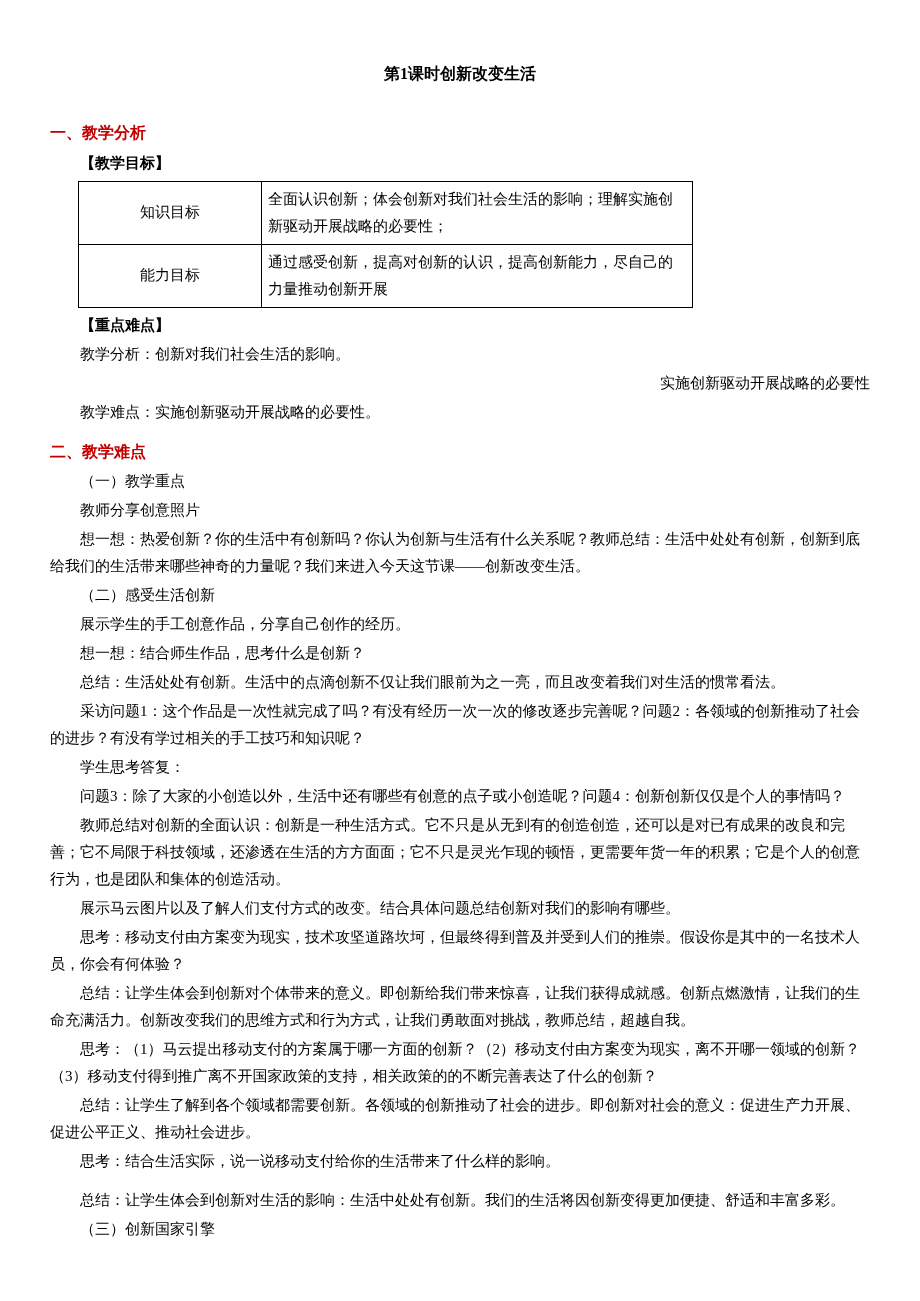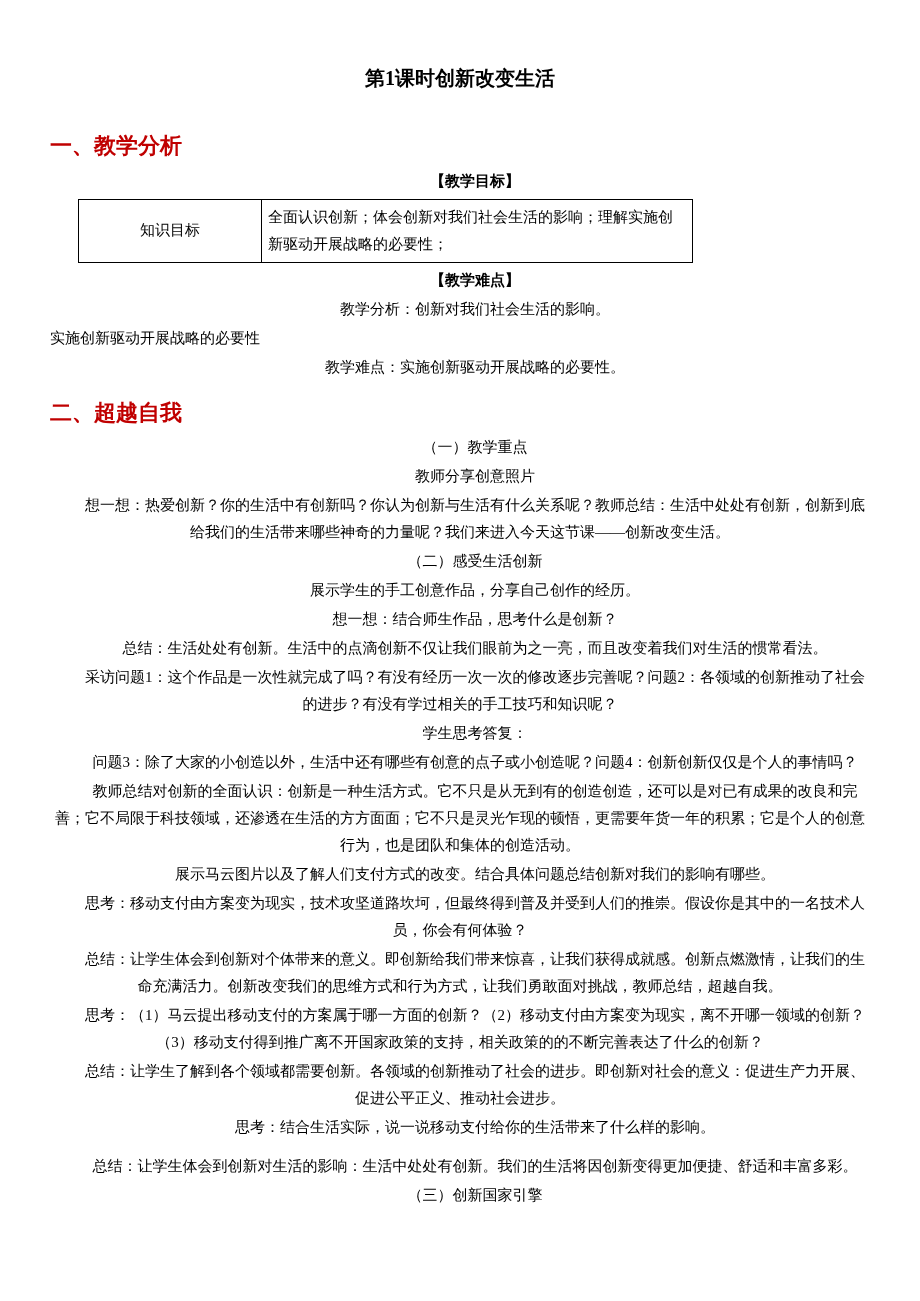--- a/index.html
+++ b/index.html
@@ -15,7 +15,7 @@
   }
   .title {
     text-align: center;
-    font-size: 20px;
+    font-size: 16px;
     font-weight: bold;
     margin-bottom: 30px;
   }

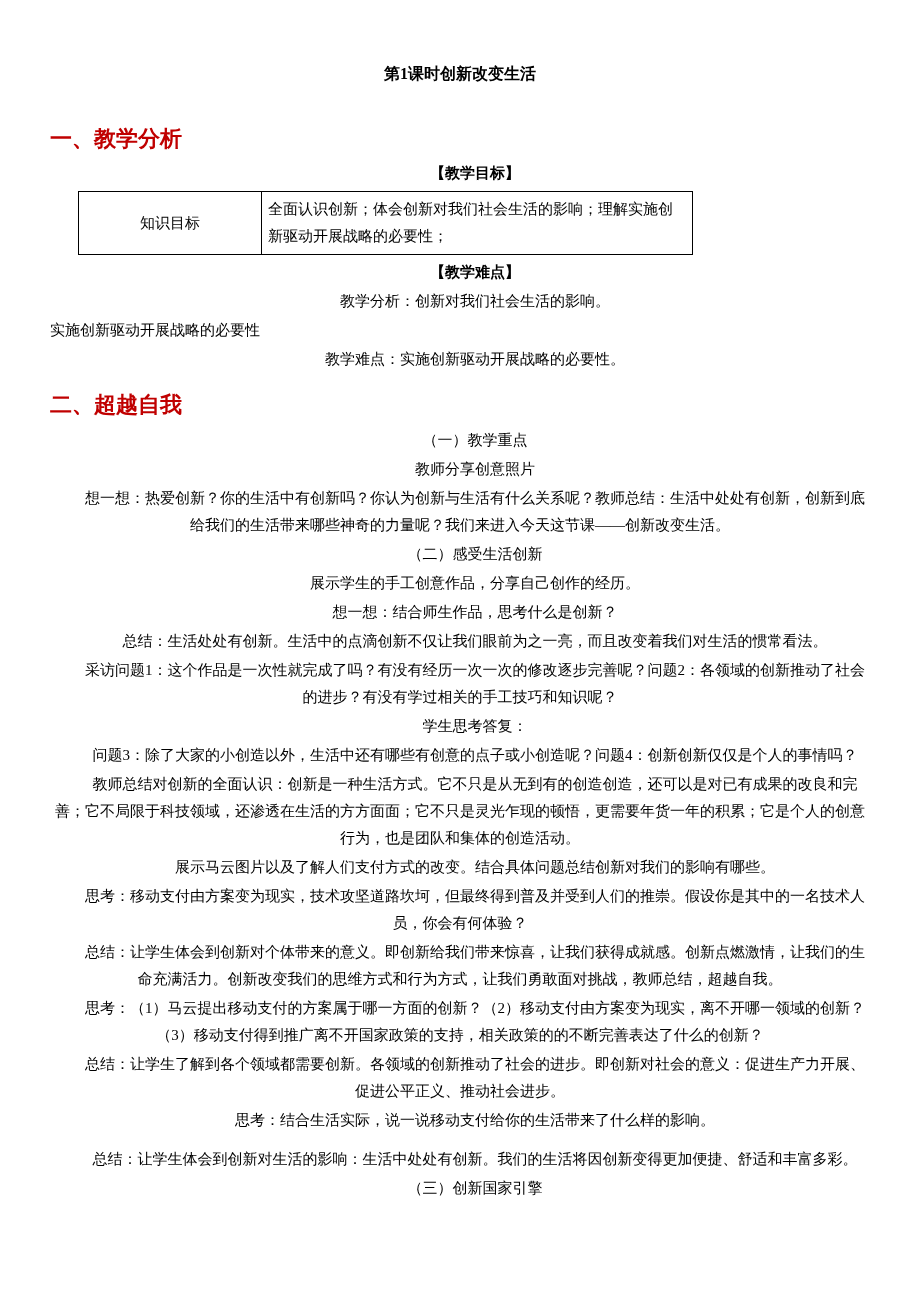--- a/index.html
+++ b/index.html
@@ -21,7 +21,7 @@
   }
   .section-heading {
     color: #c00000;
-    font-size: 22px;
+    font-size: 16px;
     font-weight: bold;
     margin: 12px 0 2px 0;
   }

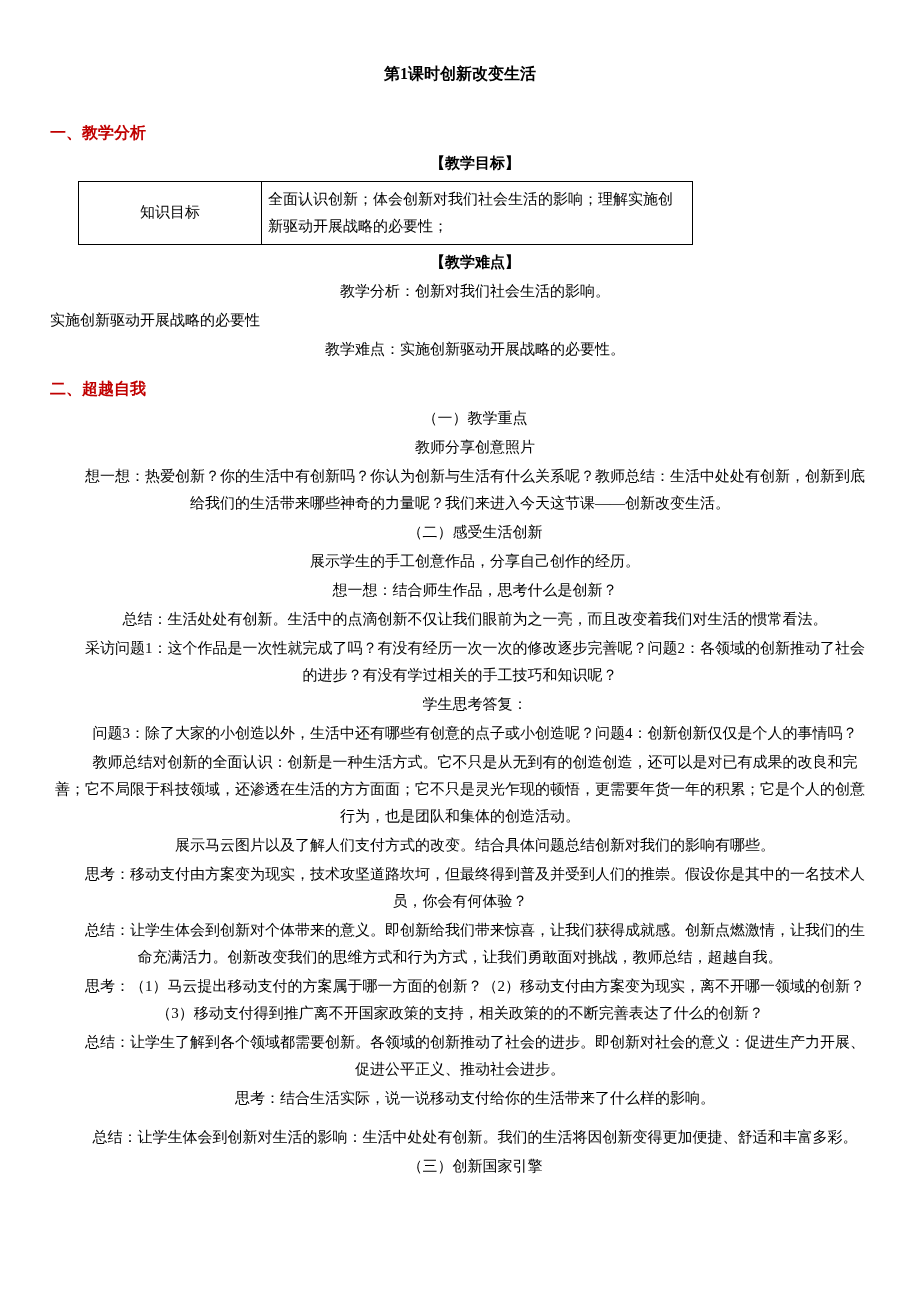--- a/index.html
+++ b/index.html
@@ -52,7 +52,6 @@
   }
   p {
     margin: 2px 0;
-    text-align: center;
   }
 </style>
 </head>

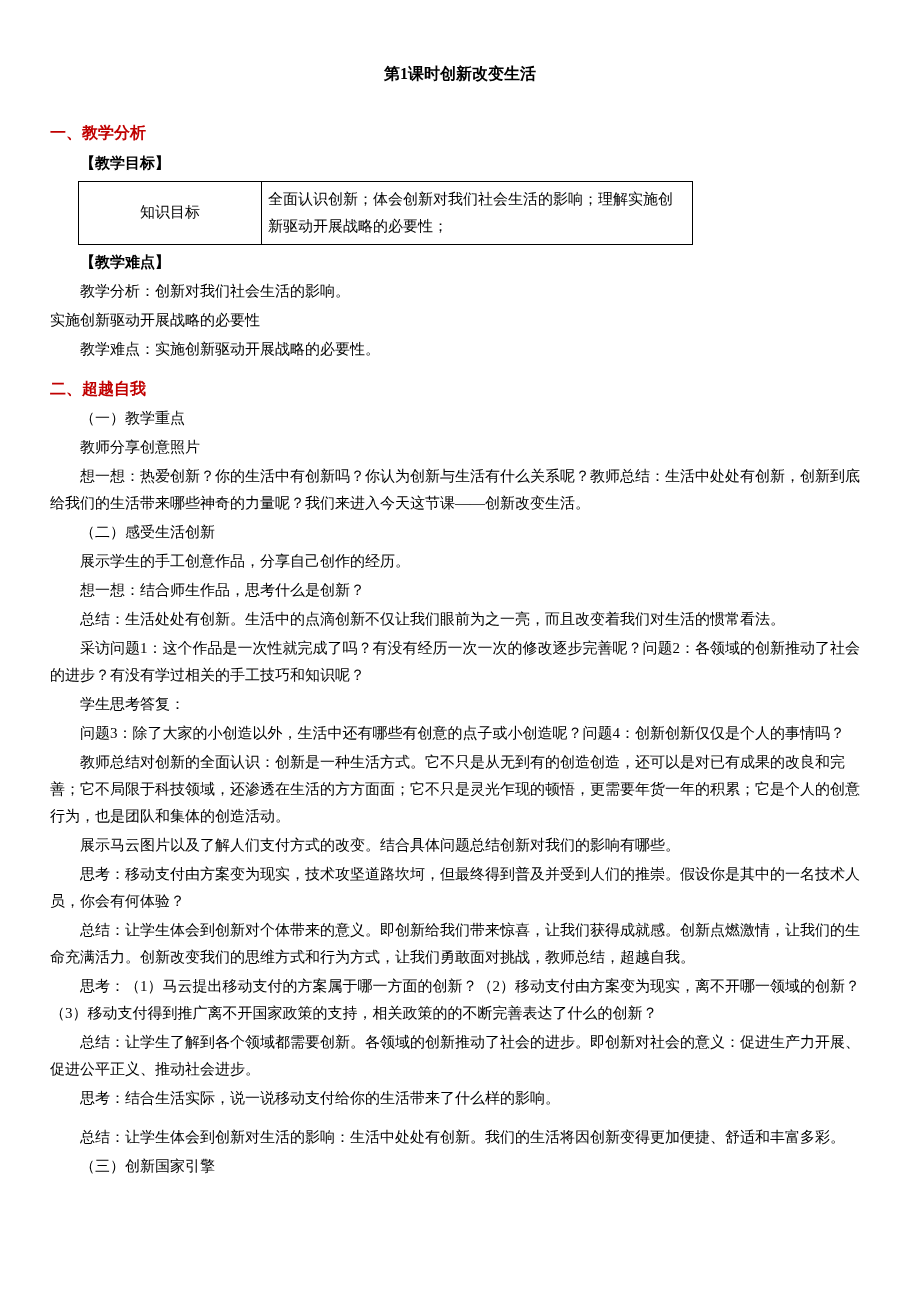--- a/index.html
+++ b/index.html
@@ -69,6 +69,10 @@
     <td class="cell-label">知识目标</td>
     <td>全面认识创新；体会创新对我们社会生活的影响；理解实施创新驱动开展战略的必要性；</td>
   </tr>
+  <tr>
+    <td class="cell-label">能力目标</td>
+    <td>通过感受创新，提高对创新的认识，提高创新能力，尽自己的力量推动创新开展</td>
+  </tr>
 </tbody>
   </table>
 

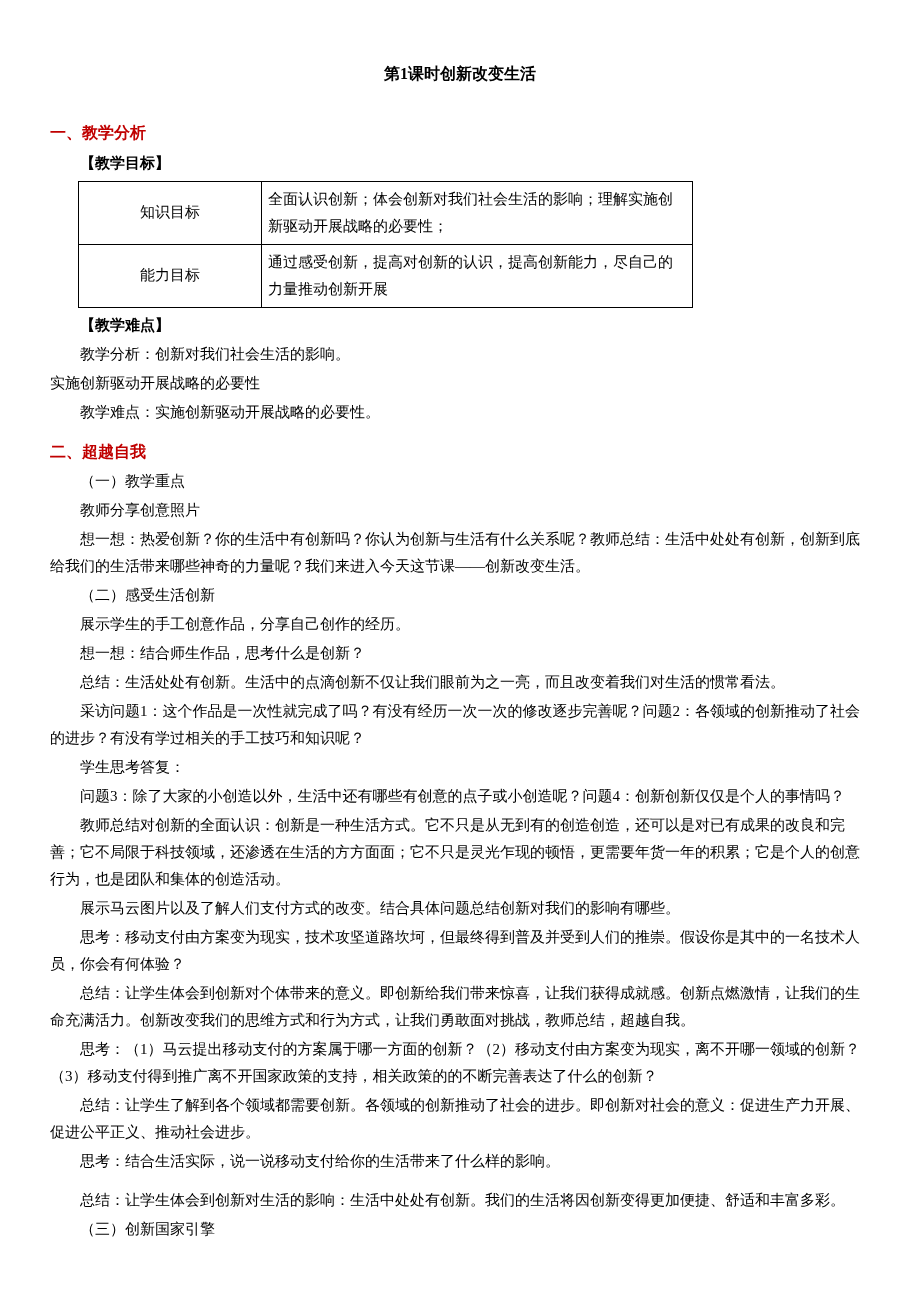--- a/index.html
+++ b/index.html
@@ -76,7 +76,7 @@
 </tbody>
   </table>
 
-<p class="indent sub-bold">【教学难点】</p>
+<p class="indent sub-bold">【重点难点】</p>
 <p class="indent">教学分析：创新对我们社会生活的影响。</p>
 <p class="center-line">实施创新驱动开展战略的必要性</p>
 <p class="indent">教学难点：实施创新驱动开展战略的必要性。</p>

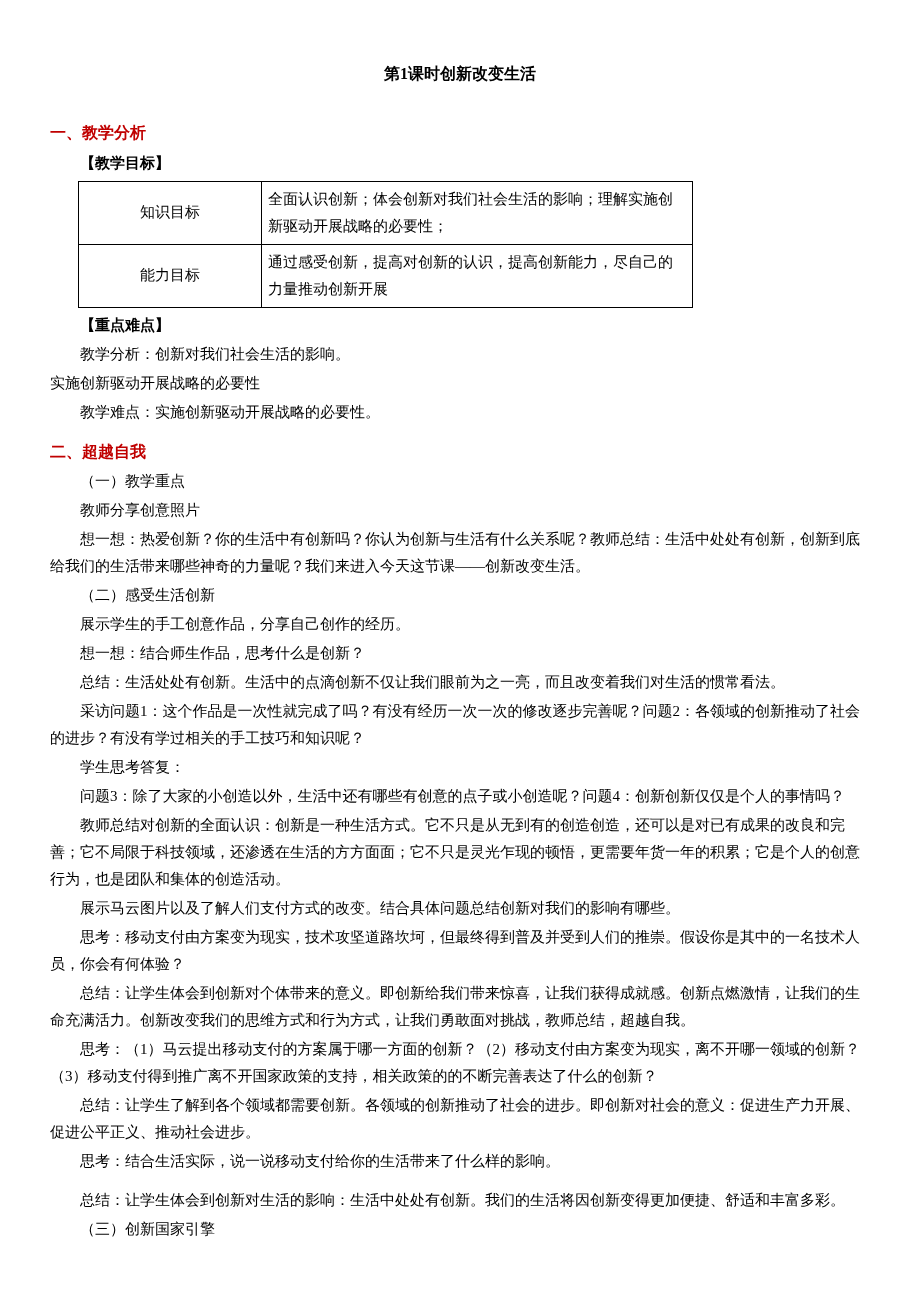--- a/index.html
+++ b/index.html
@@ -47,7 +47,7 @@
     margin: 2px 0;
   }
   .center-line {
-    text-align: left;
+    text-align: right;
     margin: 2px 0;
   }
   p {

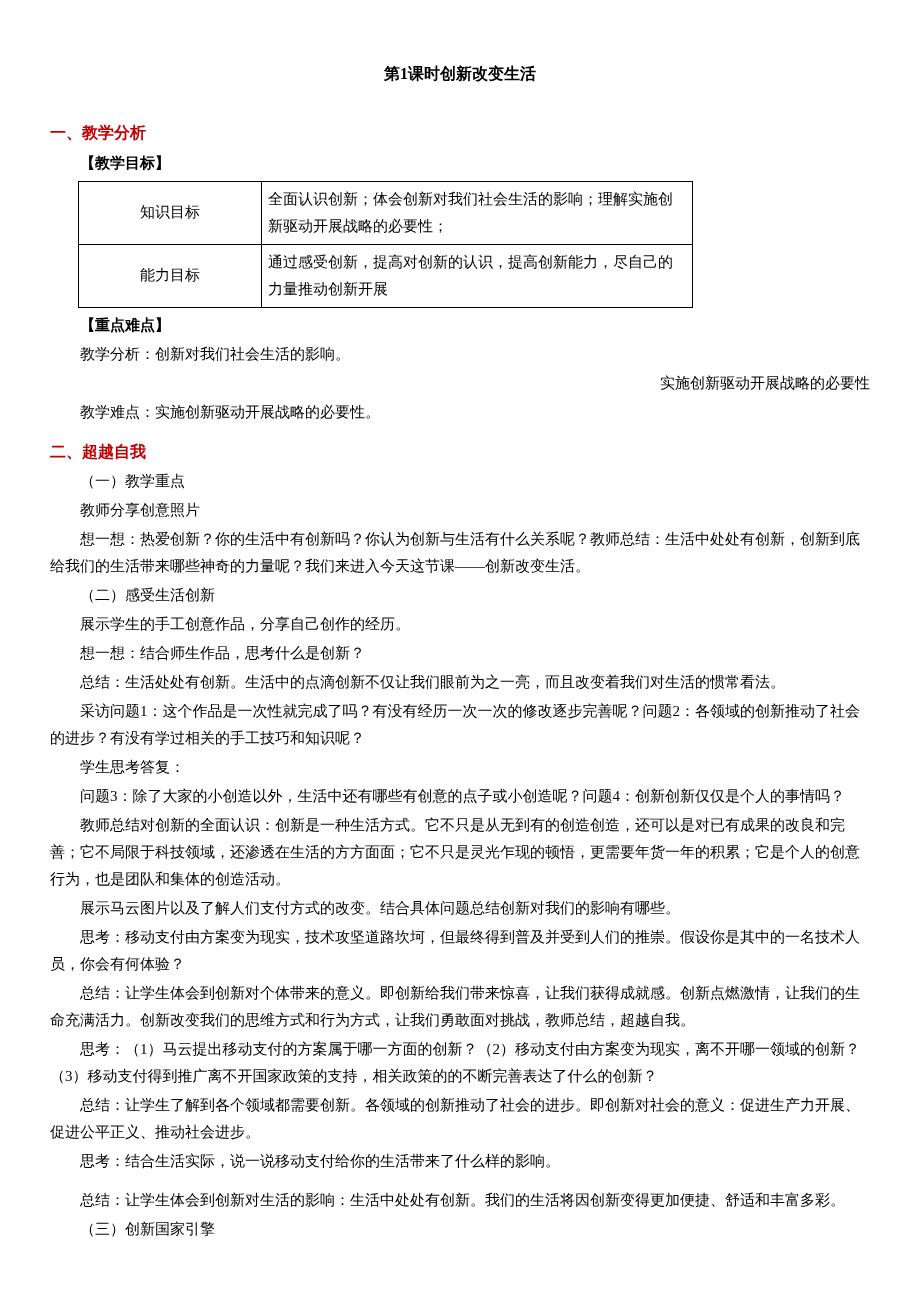--- a/index.html
+++ b/index.html
@@ -81,7 +81,7 @@
 <p class="center-line">实施创新驱动开展战略的必要性</p>
 <p class="indent">教学难点：实施创新驱动开展战略的必要性。</p>
 
-<div class="section-heading">二、超越自我</div>
+<div class="section-heading">二、教学难点</div>
 
 <p class="indent">（一）教学重点</p>
 <p class="indent">教师分享创意照片</p>

